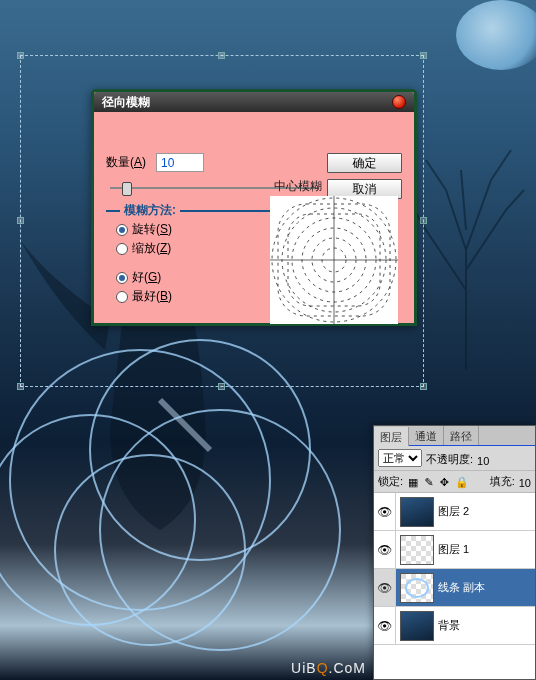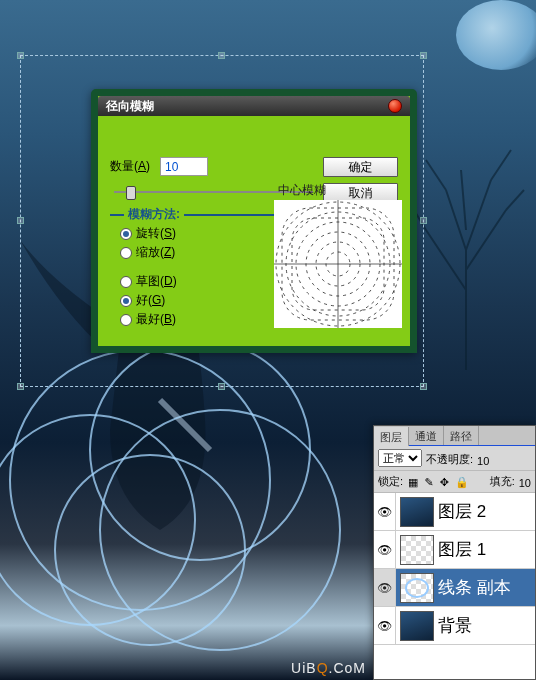--- a/index.html
+++ b/index.html
@@ -27,7 +27,7 @@
   
   .dialog {
     position:absolute; top:89px; left:91px; width:326px;
-    background:#84cc16; border:7px solid #14532d; border-radius:5px 5px 0 0;
+    background:#fca5a5; border:3px solid #14532d; border-radius:5px 5px 0 0;
     box-shadow:0 2px 10px rgba(0,0,0,.45);
   }
   .dlg-title {

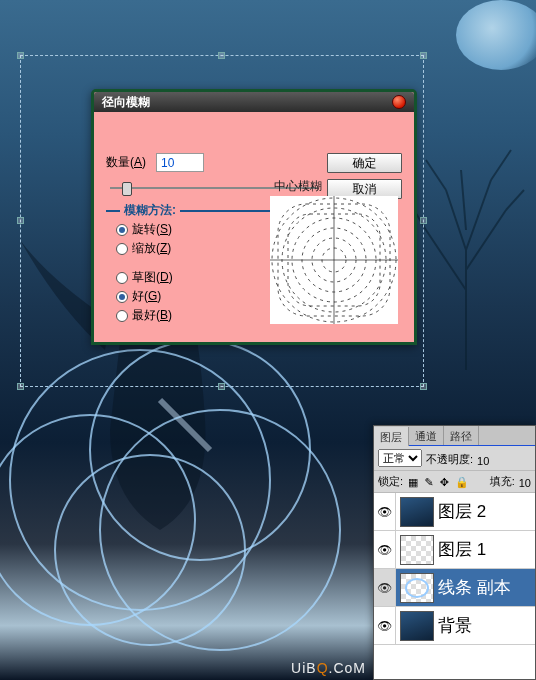--- a/index.html
+++ b/index.html
@@ -161,10 +161,6 @@
 
       <fieldset style="margin-top:8px">
         <label class="radio-row">
-          <span class="radio-ind"></span>
-          <span><span>草图</span>(<u>D</u>)</span>
-        </label>
-        <label class="radio-row">
           <span class="radio-ind checked"></span>
           <span><span>好</span>(<u>G</u>)</span>
         </label>

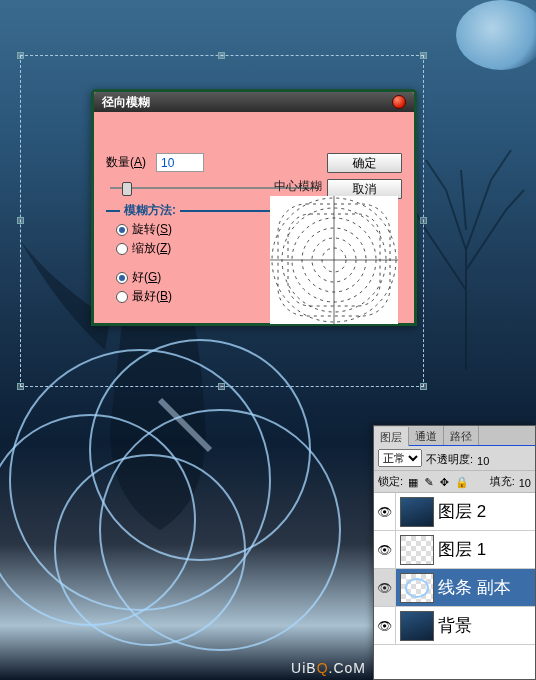--- a/index.html
+++ b/index.html
@@ -88,7 +88,7 @@
   .thumb .inner { position:absolute; inset:0; }
   .t-blue { background:linear-gradient(160deg,#2a5580,#0e2238); }
   .t-line::after { content:""; position:absolute; inset:4px; border:2px solid #9cf; border-radius:50%; }
-  .layer-name { font-size:17px; flex:1; }
+  .layer-name { font-size:11px; flex:1; }
   .watermark { position:absolute; bottom:4px; right:170px; color:#fff; font-family:Arial; font-size:14px; letter-spacing:1px; opacity:.9; }
   .watermark .o { color:#f08000; }
 </style>

